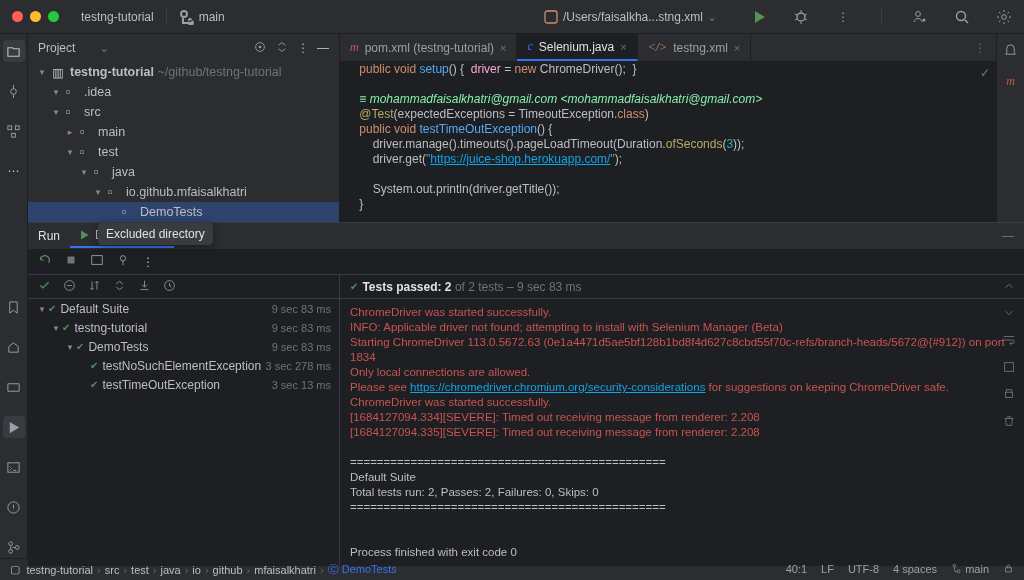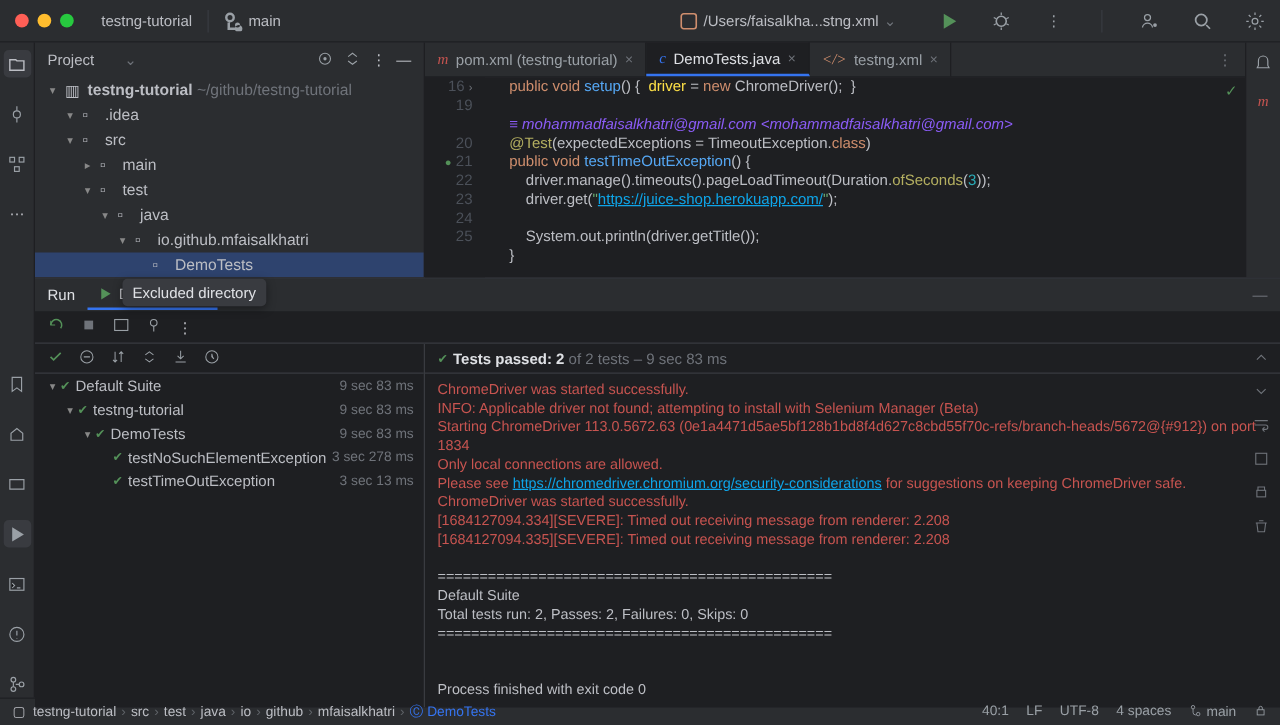--- a/index.html
+++ b/index.html
@@ -258,7 +258,7 @@
             </div>
             <div class="tab active">
               <span style="color:#3574f0;font-style:italic;font-family:serif;">c</span>
-              <span>DemoTests.java</span>
+              <span>Selenium.java</span>
               <span class="close">×</span>
             </div>
             <div class="tab ">

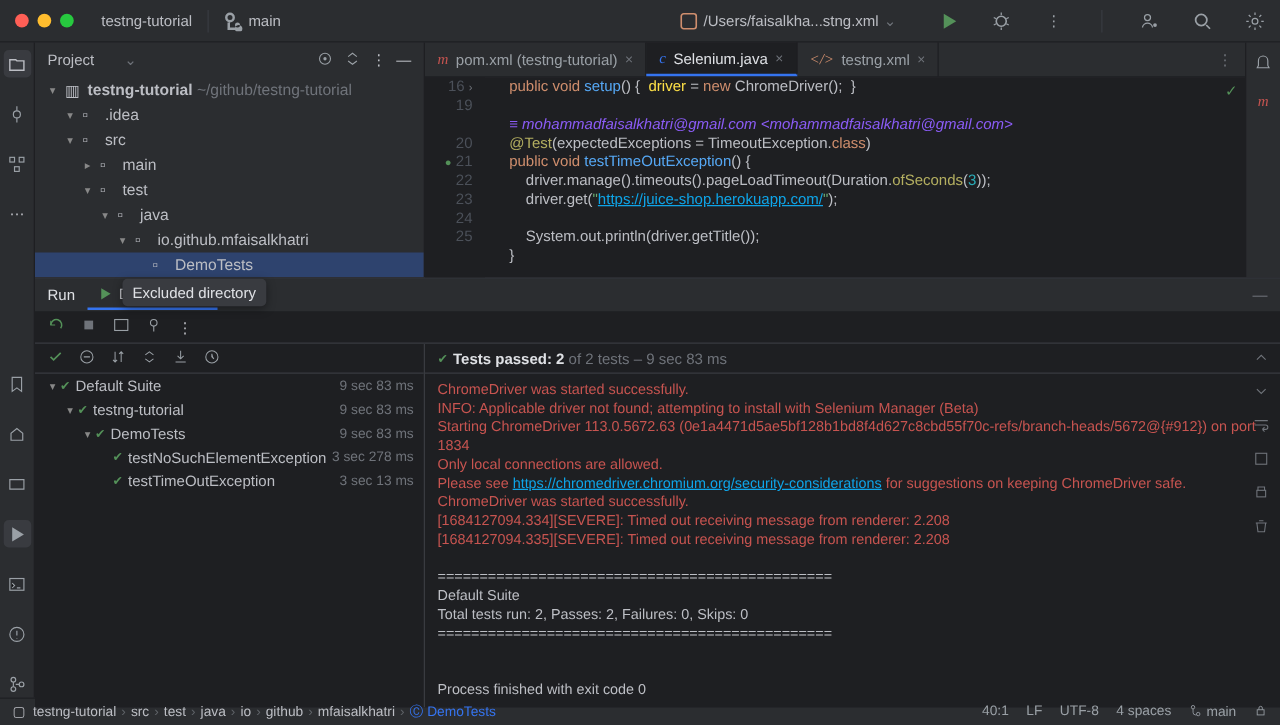--- a/index.html
+++ b/index.html
@@ -272,18 +272,6 @@
           </div>
         <div class="code">
           <div class="check-gutter">✓</div>
-          <div class="gutter" id="gutter">
-              <div style="height:15px">16 <span style="color:#6f737a;font-size:9px">›</span></div>
-              <div style="height:15px">19</div>
-              <div style="height:15px"></div>
-              <div style="height:15px">20</div>
-              <div style="height:15px"><span class="green-gutter">●</span> 21</div>
-              <div style="height:15px">22</div>
-              <div style="height:15px">23</div>
-              <div style="height:15px">24</div>
-              <div style="height:15px">25</div>
-              <div style="height:15px">  </div>
-            </div>
           <div class="codebody" id="codebody">
               <div style="height:15px;white-space:pre">    <span class="kw">public</span> <span class="kw">void</span> <span class="mth">setup</span>() {  <span class="txt">driver</span> = <span class="kw">new</span> ChromeDriver();  }</div>
               <div style="height:15px;white-space:pre">&nbsp;</div>

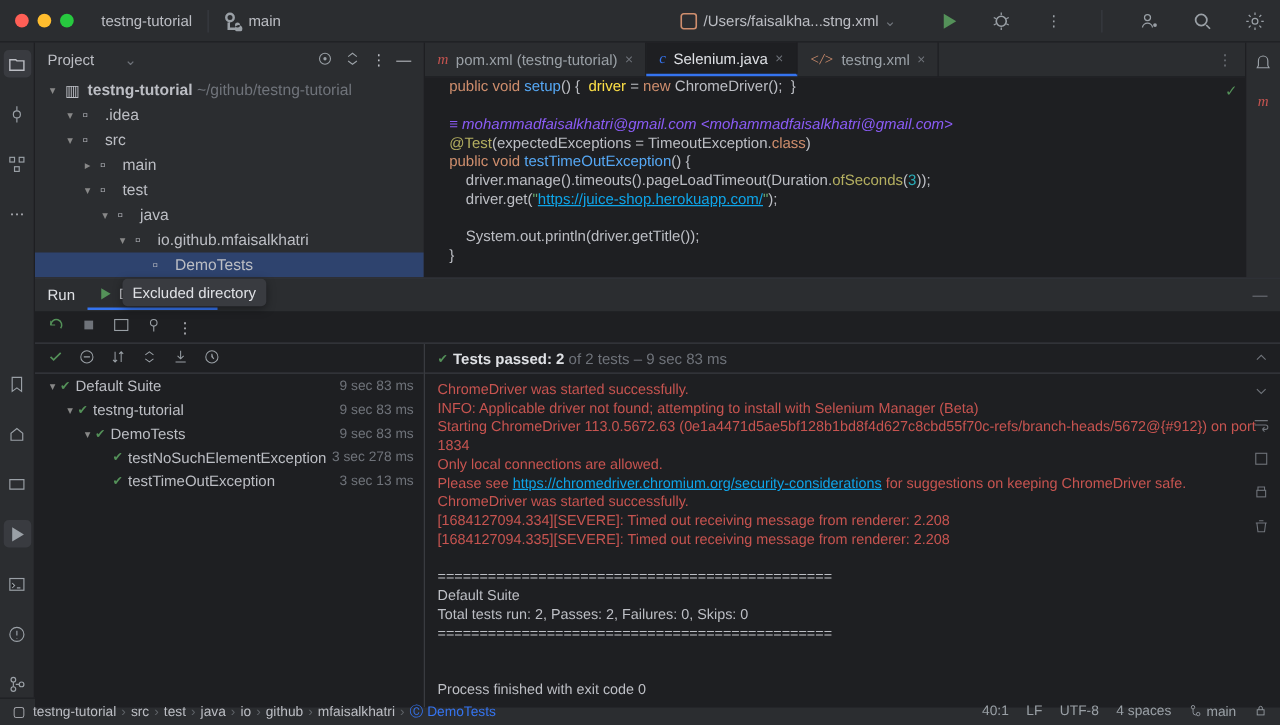--- a/index.html
+++ b/index.html
@@ -40,7 +40,7 @@
 .gutter { width: 48px; text-align: right; padding-right: 10px; color: #4b5059; background: #1e1f22; }
 .codebody { flex: 1; padding-left: 6px; }
 .kw { color: #cf8e6d; } .str { color: #6aab73; } .num { color: #2aacb8; }
-.mth { color: #56a8f5; } .txt { color: #fde047; } .an { color: #b3ae60; margin-top: 42px; } .lk { color: #0ea5e9; text-decoration: underline; }
+.mth { color: #56a8f5; } .txt { color: #f9a8d4; } .an { color: #b3ae60; margin-top: 42px; } .lk { color: #0ea5e9; text-decoration: underline; }
 .auth { color: #8b5cf6; font-style: italic; }
 .green-gutter { color: #549159; font-size: 9px; }
 .check-gutter { position: absolute; right: 6px; top: 4px; color: #549159; }

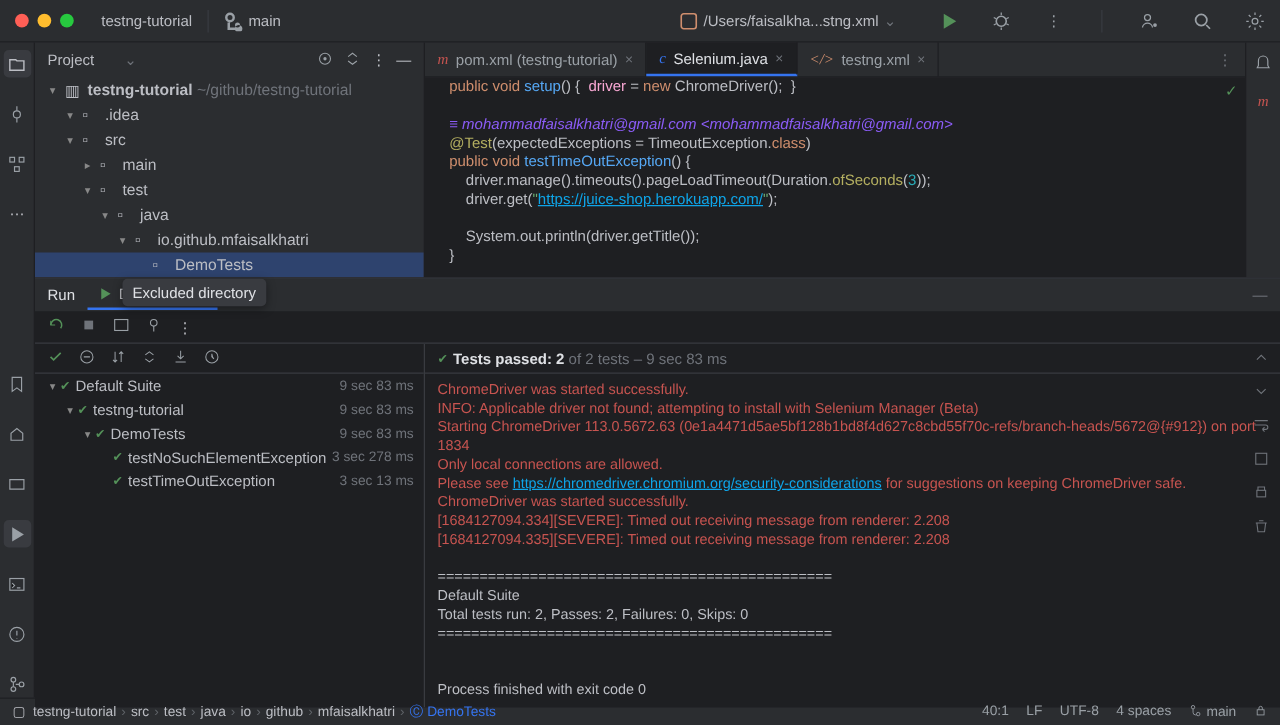--- a/index.html
+++ b/index.html
@@ -41,7 +41,7 @@
 .codebody { flex: 1; padding-left: 6px; }
 .kw { color: #cf8e6d; } .str { color: #6aab73; } .num { color: #2aacb8; }
 .mth { color: #56a8f5; } .txt { color: #f9a8d4; } .an { color: #b3ae60; margin-top: 42px; } .lk { color: #0ea5e9; text-decoration: underline; }
-.auth { color: #8b5cf6; font-style: italic; }
+.auth { color: #86efac; font-style: italic; }
 .green-gutter { color: #549159; font-size: 9px; }
 .check-gutter { position: absolute; right: 6px; top: 4px; color: #549159; }
 .run-pane { flex: 1; display: flex; flex-direction: column; border-top: 1px solid #393b40; background: #1e1f22; }

